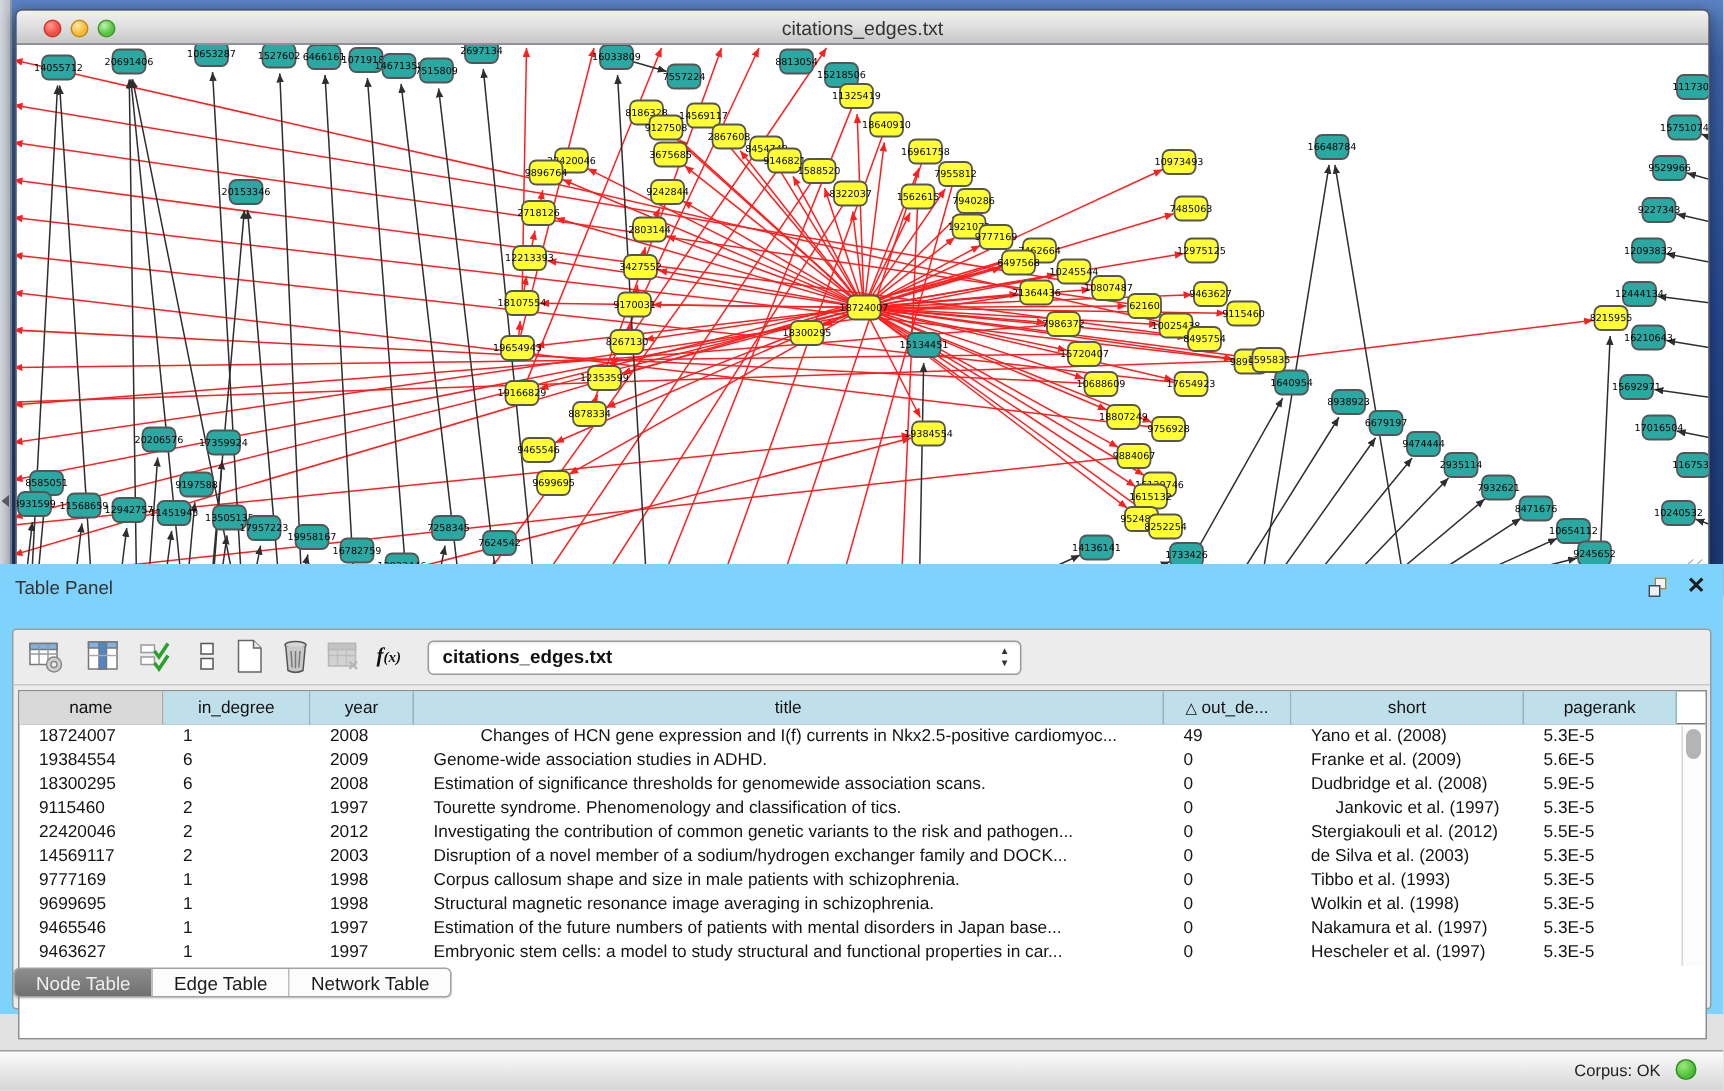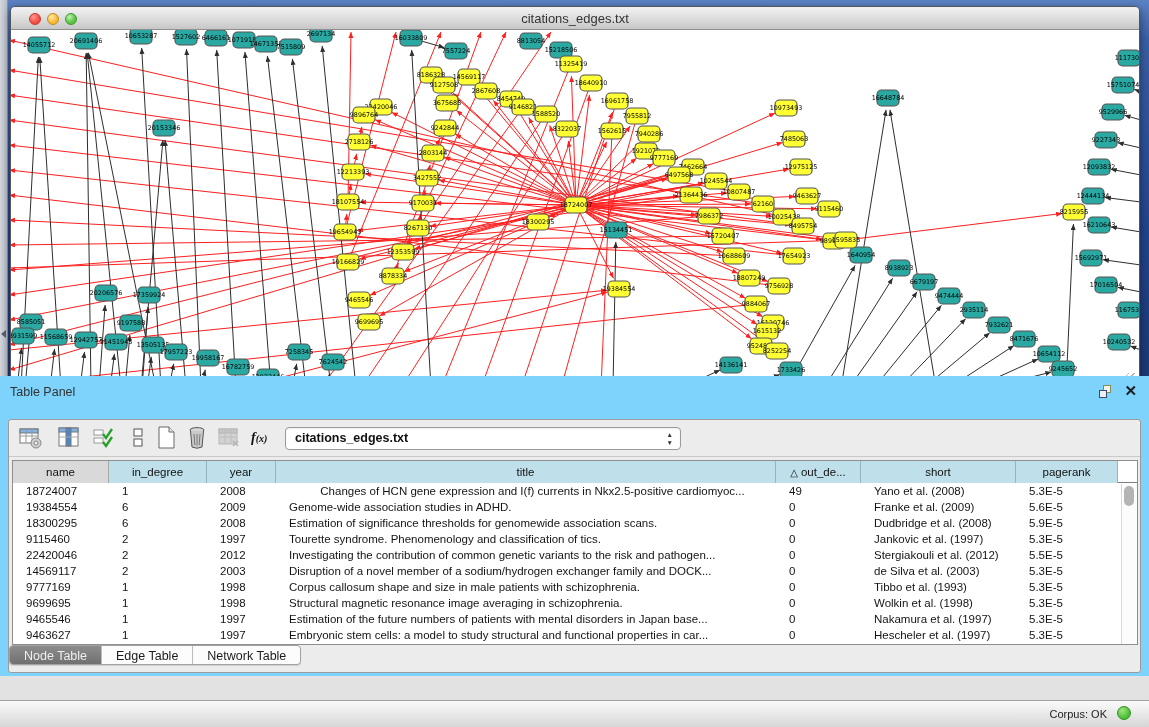--- a/index.html
+++ b/index.html
@@ -56,7 +56,7 @@
   .combo-arrows { position:absolute; right:7px; top:3px; font-size:6.5px; color:#333; line-height:7.5px; text-align:center; }
 
   
-  .tablewrap { position:absolute; left:3px; top:40px; width:1126px; height:185px; background:#fff; border:1px solid #8e8e8e; }
+  .tablewrap { position:absolute; left:3px; top:40px; width:1126px; height:233px; background:#fff; border:1px solid #8e8e8e; }
   .thead { display:flex; height:22px; border-bottom:1px solid #7e7e7e; }
   .th { height:22px; font-size:11.5px; color:#111; text-align:center; line-height:22px;
     background:#bfe0ea; border-right:1px solid #93b4bf; overflow:hidden; white-space:nowrap; }

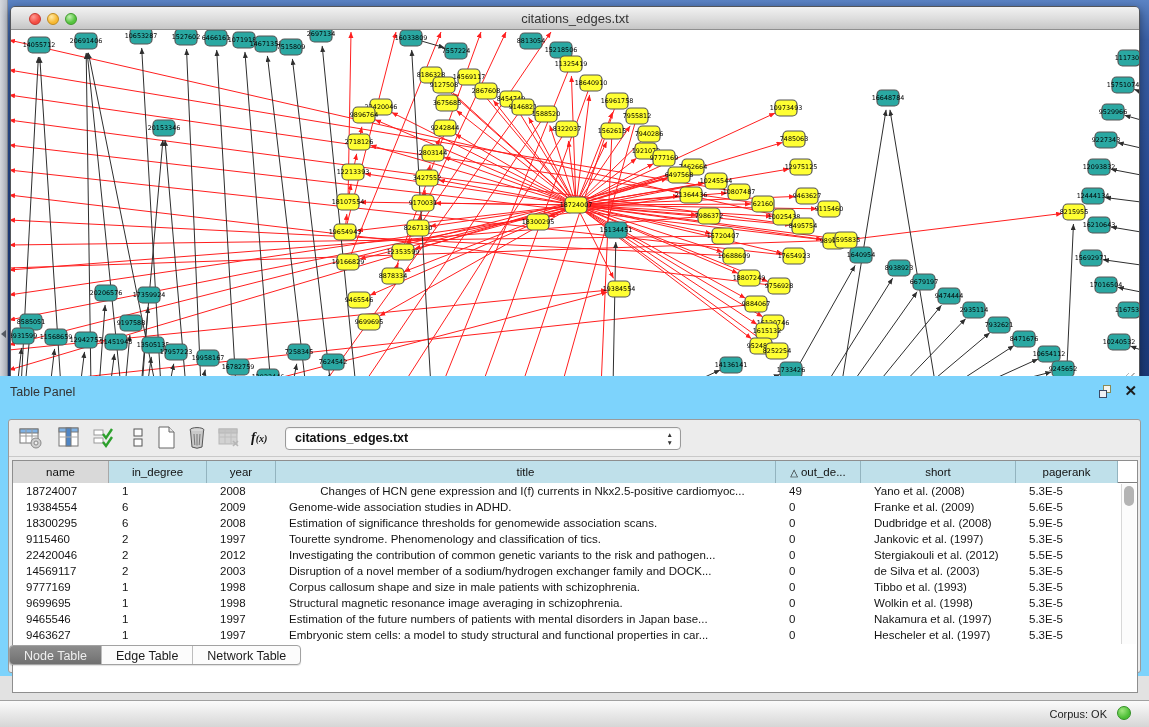--- a/index.html
+++ b/index.html
@@ -870,7 +870,7 @@
               <div class="td" style="width: 69px;">1997</div>
               <div class="td" style="width: 500px;">Tourette syndrome. Phenomenology and classification of tics.</div>
               <div class="td" style="width: 85px;">0</div>
-              <div class="td" style="width: 155px;">Jankovic et al. (1997)</div>
+              <div class="td" style="width: 155px; text-align: center;">Jankovic et al. (1997)</div>
               <div class="td" style="width: 102px;">5.3E-5</div>
             </div>
             <div class="tr">

